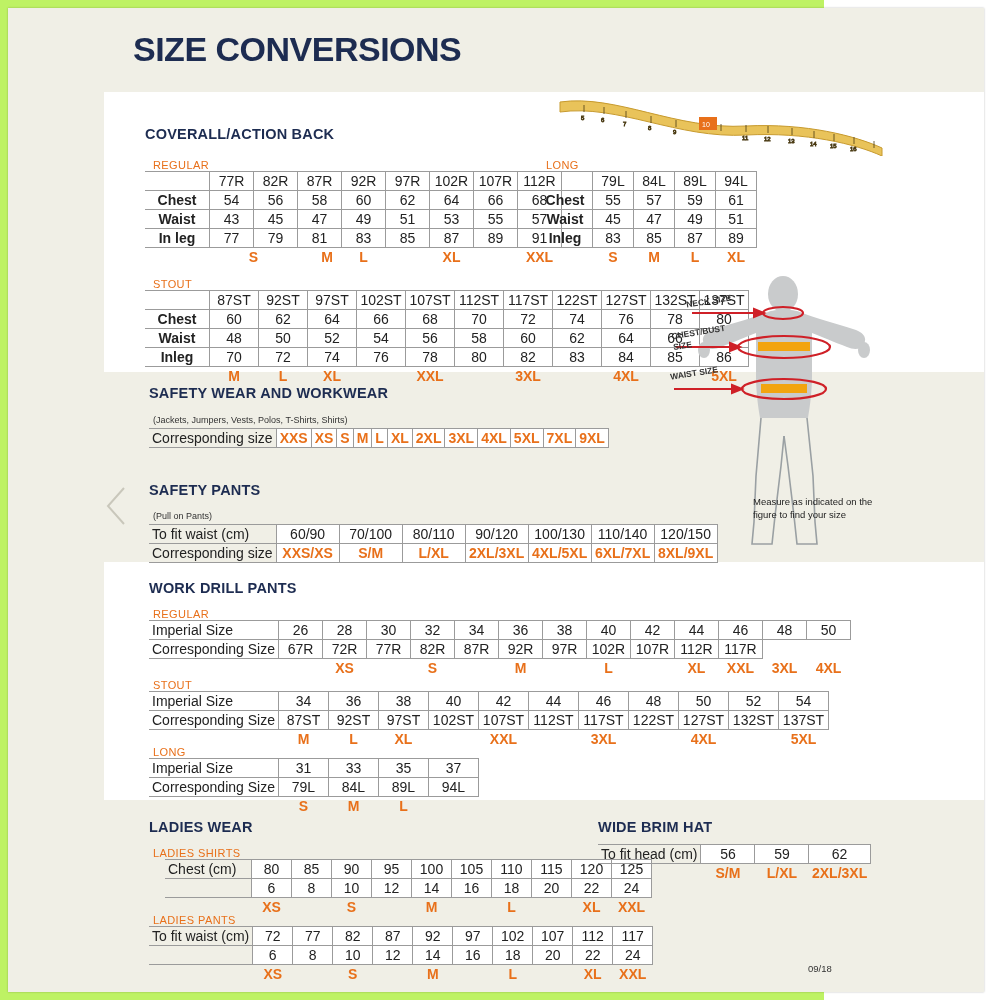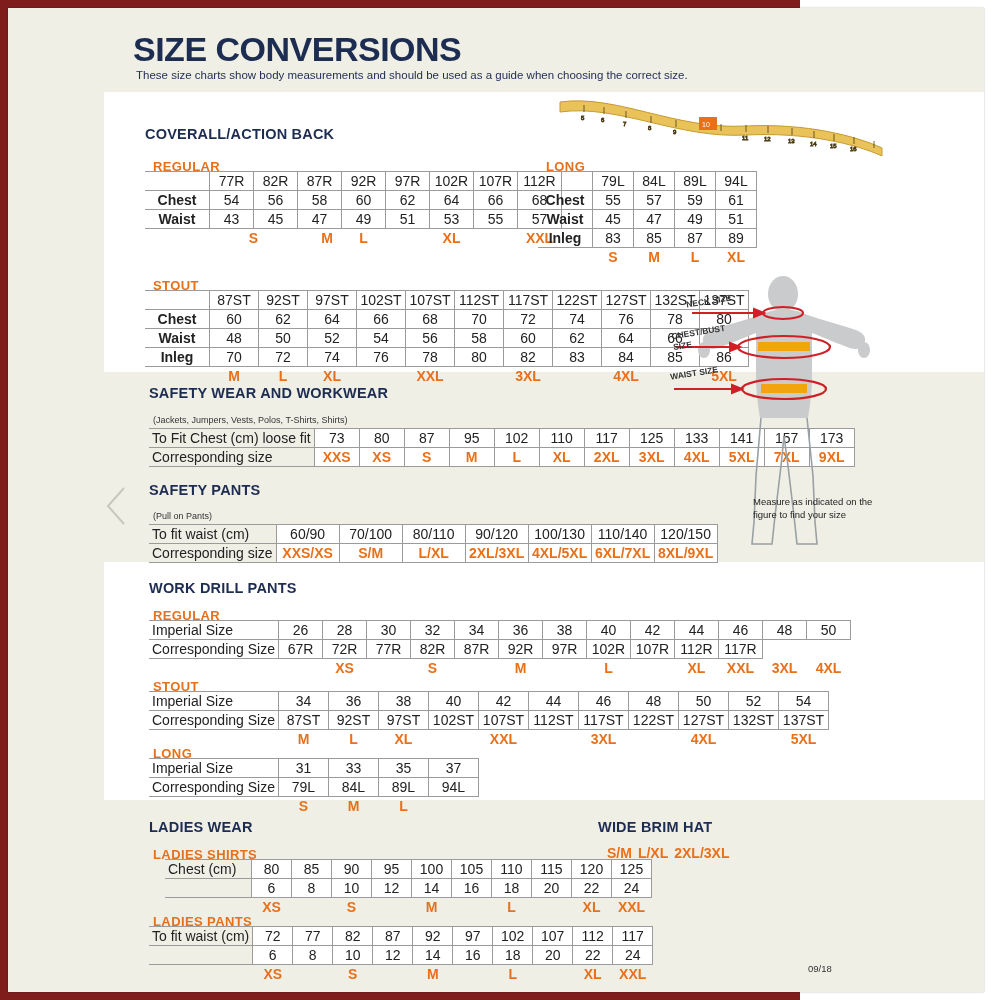--- a/index.html
+++ b/index.html
@@ -12,7 +12,8 @@
   #page{
     position:relative;
     width:800px;height:1000px;
-    background:#7f1d1d;
+    background:#bef264;
+    padding-left:24px;
   }
   
   .paper{

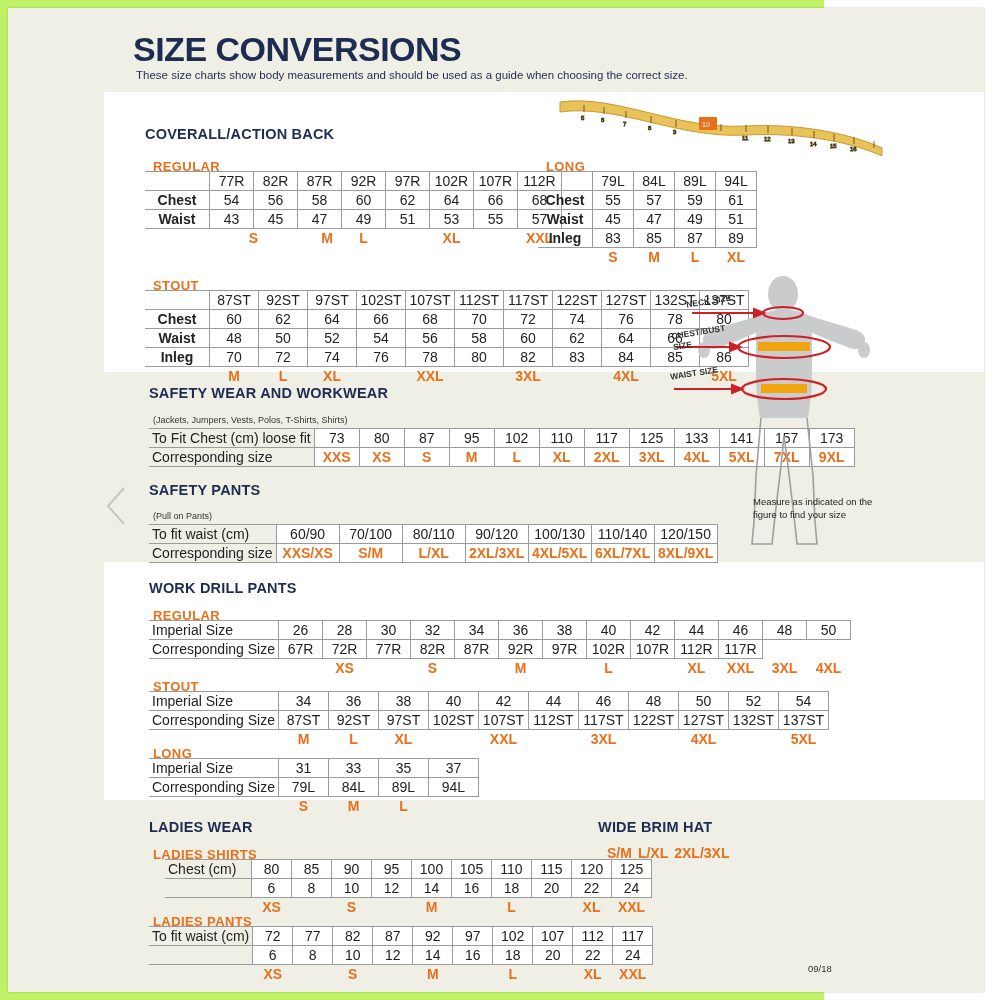--- a/index.html
+++ b/index.html
@@ -112,7 +112,6 @@
     <div class="lowband"></div>
 
     <h1 class="title">SIZE CONVERSIONS</h1>
-    <div class="subtitle">These size charts show body measurements and should be used as a guide when choosing the correct size.</div>
 
     <div class="tapewrap">
       <svg width="330" height="60" viewBox="0 0 330 60">

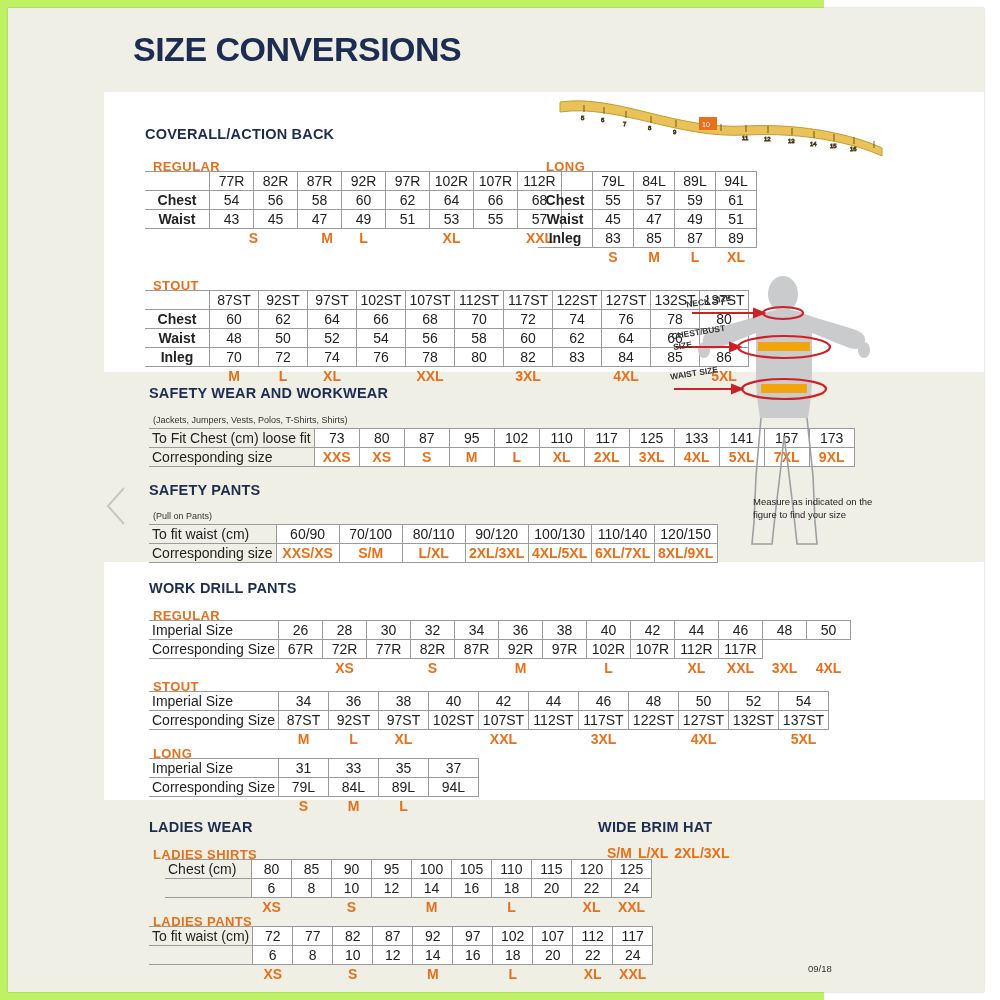--- a/index.html
+++ b/index.html
@@ -53,7 +53,7 @@
   }
   .subsect{
     position:absolute;
-    font-size:13px;font-weight:bold;color:#e8701a;letter-spacing:.4px;text-align:right;
+    font-size:11px;font-weight:normal;color:#e8701a;letter-spacing:.4px;text-align:right;
   }
   .note{
     position:absolute;font-size:9px;color:#333;

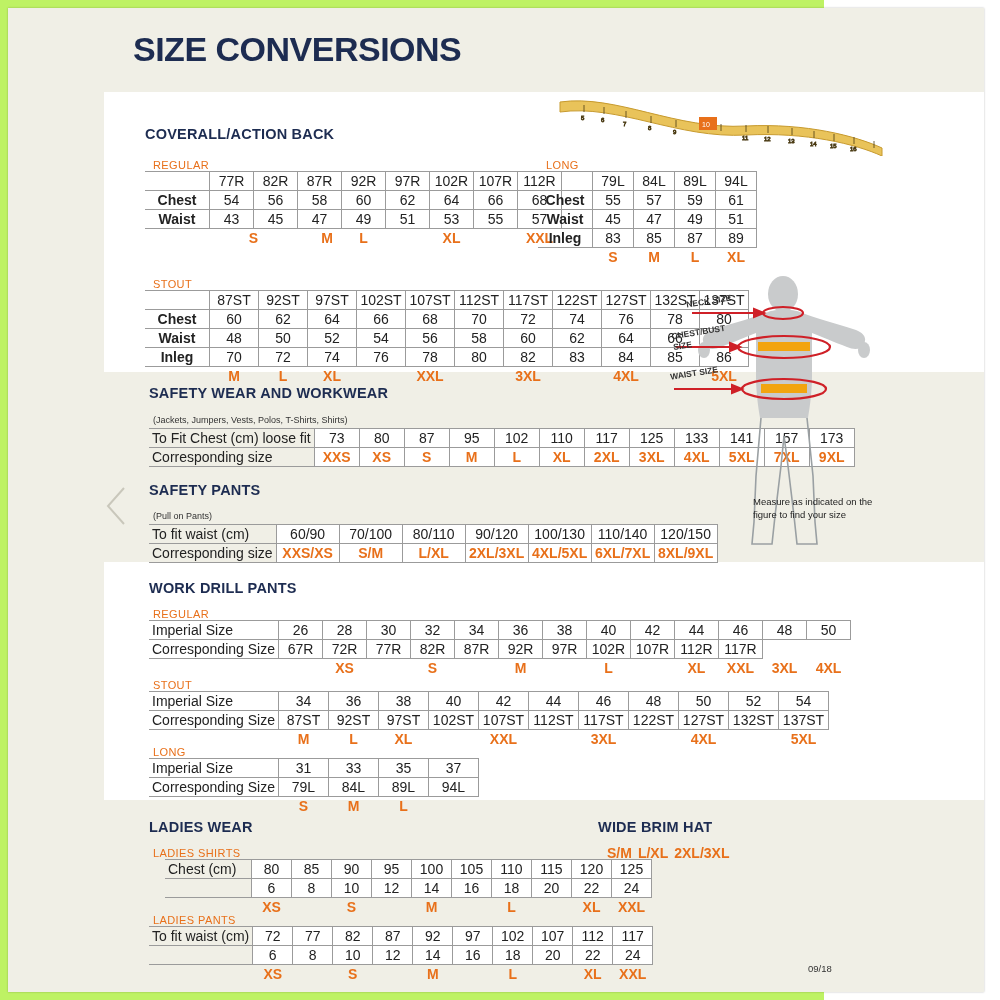--- a/index.html
+++ b/index.html
@@ -186,6 +186,17 @@
         <td>57</td>
       </tr>
       <tr>
+        <td class="lbl">In leg</td>
+        <td>77</td>
+        <td>79</td>
+        <td>81</td>
+        <td>83</td>
+        <td>85</td>
+        <td>87</td>
+        <td>89</td>
+        <td>91</td>
+      </tr>
+      <tr>
         <td class="blank"></td>
         <td class="sz" colspan="2">S</td>
         <td class="sz" colspan="1" style="padding-left:18px;">M</td>

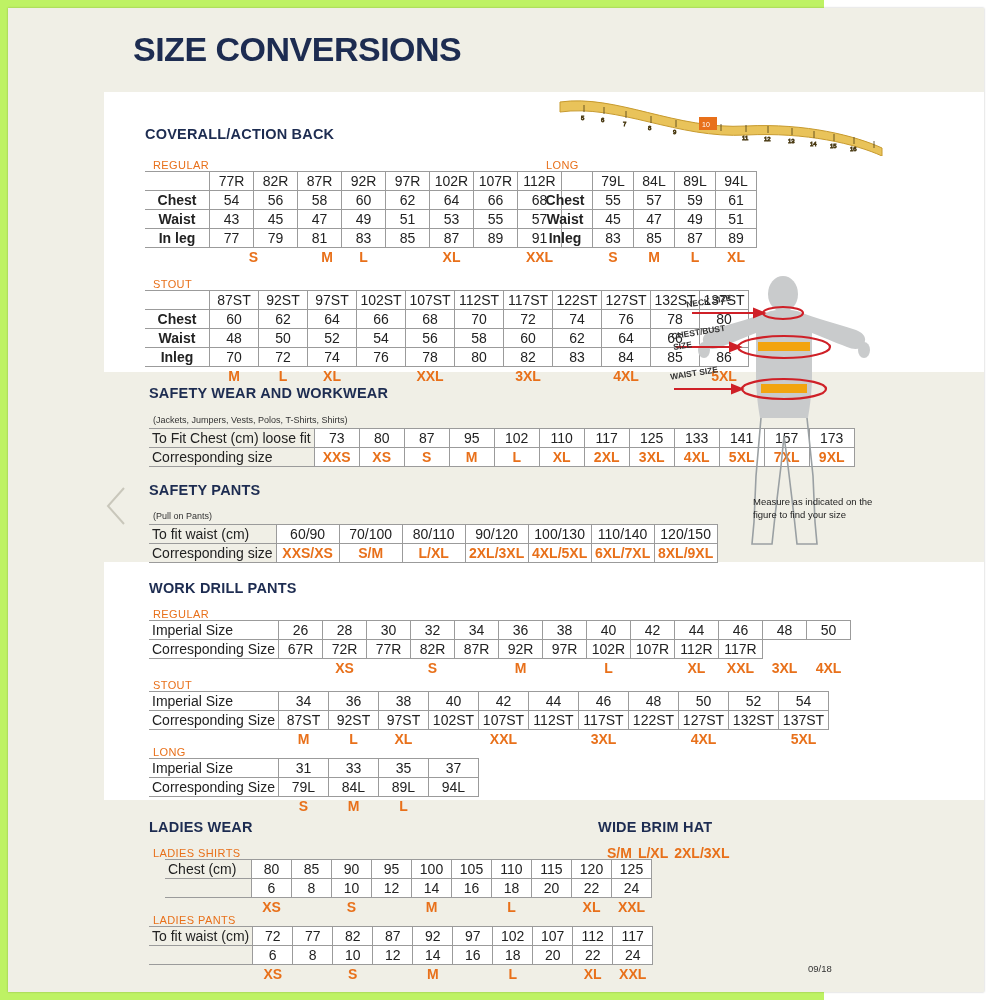--- a/index.html
+++ b/index.html
@@ -330,21 +330,6 @@
     <div class="note" style="left:145px;top:407px;">(Jackets, Jumpers, Vests, Polos, T-Shirts, Shirts)</div>
     <table class="grid" style="left:141px;top:420px;">
       <tbody>
-          <tr>
-        <td class="lbl2" style="width:117px;">To Fit Chest (cm) loose fit</td>
-        <td style="width:38px;">73</td>
-        <td style="width:38px;">80</td>
-        <td style="width:38px;">87</td>
-        <td style="width:38px;">95</td>
-        <td style="width:38px;">102</td>
-        <td style="width:38px;">110</td>
-        <td style="width:38px;">117</td>
-        <td style="width:38px;">125</td>
-        <td style="width:38px;">133</td>
-        <td style="width:38px;">141</td>
-        <td style="width:38px;">157</td>
-        <td style="width:38px;">173</td>
-      </tr>
       <tr>
         <td class="lbl2">Corresponding size</td>
         <td class="szb">XXS</td>

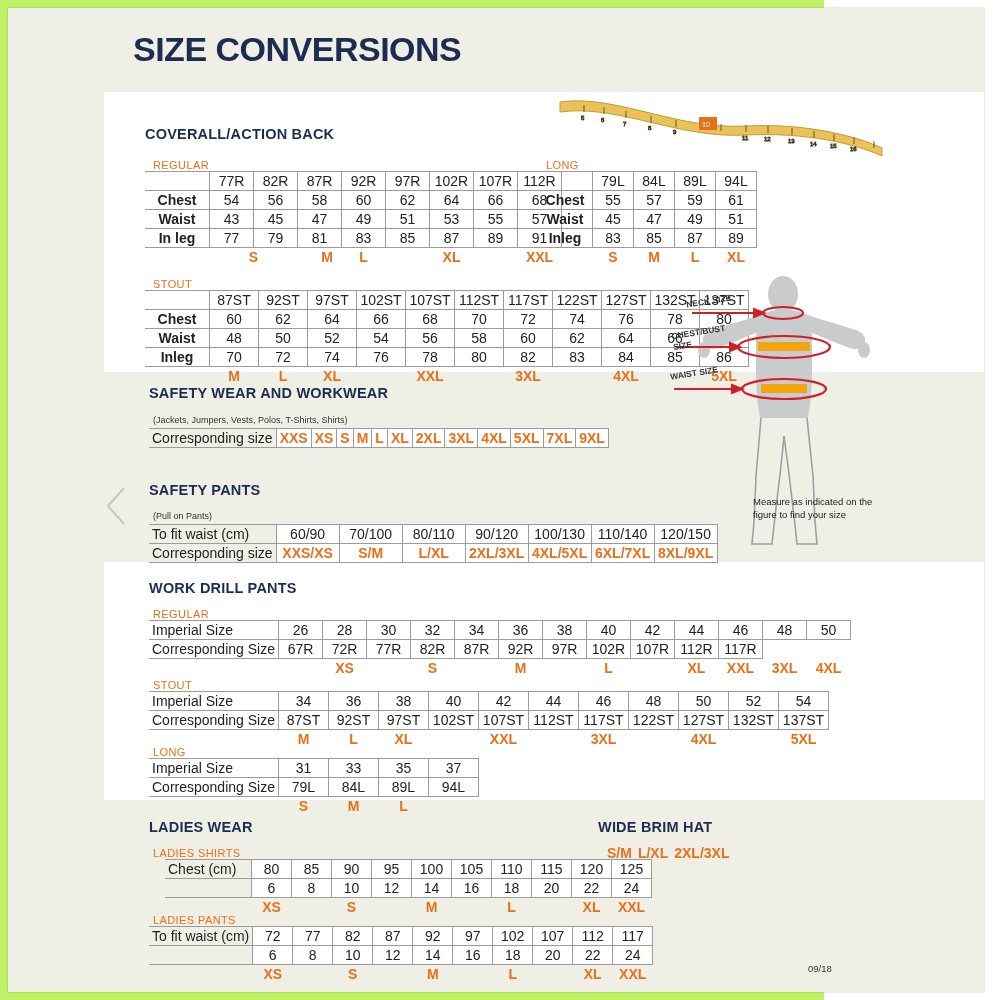--- a/index.html
+++ b/index.html
@@ -646,6 +646,12 @@
     <div class="sect" style="left:590px;top:811px;">WIDE BRIM HAT</div>
     <table class="grid" style="left:590px;top:836px;">
       <tbody>
+          <tr>
+        <td class="lbl2" style="width:84px;">To fit head (cm)</td>
+        <td style="width:47px;">56</td>
+        <td style="width:47px;">59</td>
+        <td style="width:47px;">62</td>
+      </tr>
       <tr>
         <td class="blank"></td>
         <td class="sz">S/M</td>

